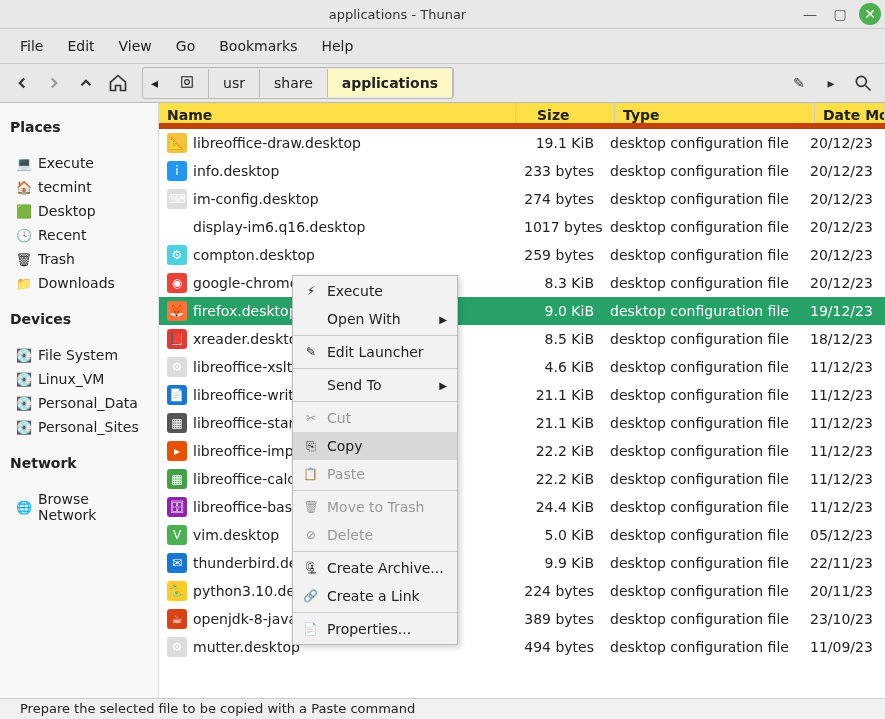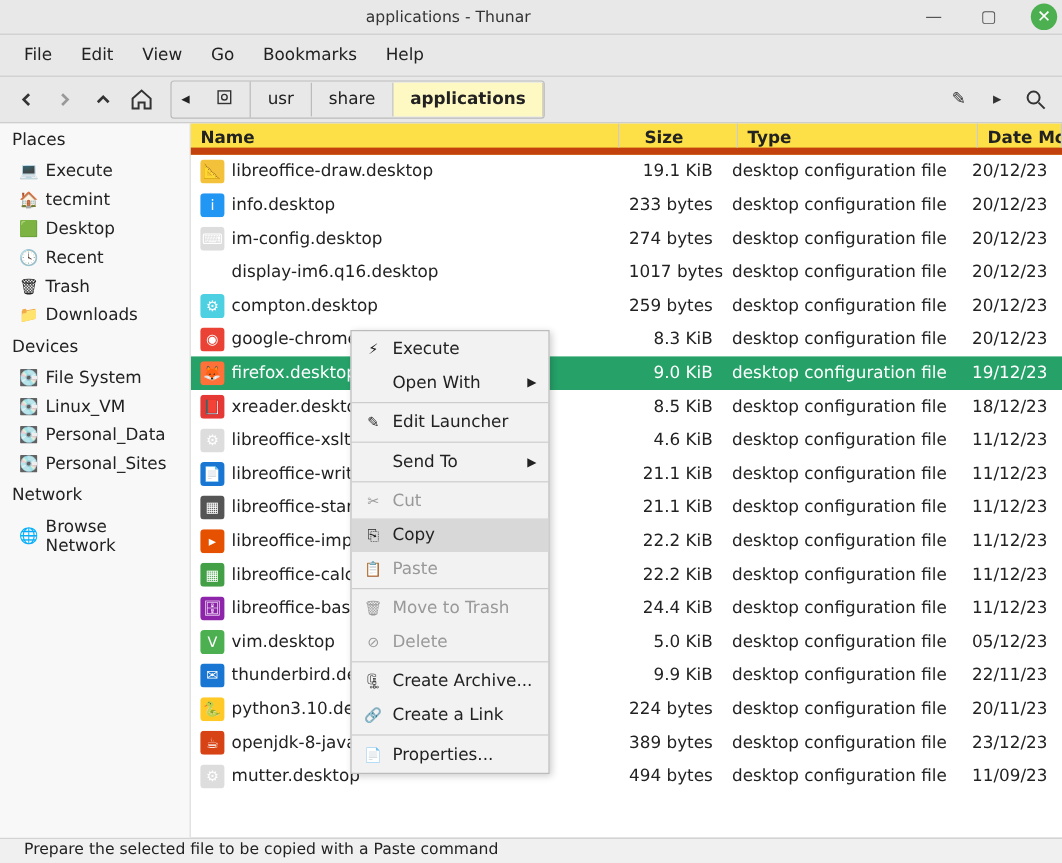--- a/index.html
+++ b/index.html
@@ -6,7 +6,7 @@
 body { width: 885px; height: 719px; overflow: hidden; background: #e8e8e8; font-size: 14px; color: #222; }
 
 
-.titlebar { height: 29px; background: transparent; display: flex; align-items: center; border-bottom: 1px solid #ccc; gap: 16px; }
+.titlebar { height: 29px; background: transparent; display: flex; align-items: center; border-bottom: 1px solid #ccc; }
 .titlebar .title { flex: 1; text-align: center; font-size: 13px; color: #333; }
 .titlebar .wbtn { width: 22px; height: 22px; margin: 0 4px; display: flex; align-items: center; justify-content: center; border-radius: 50%; cursor: pointer; }
 .titlebar .close { background: #4caf50; color: #fff; }

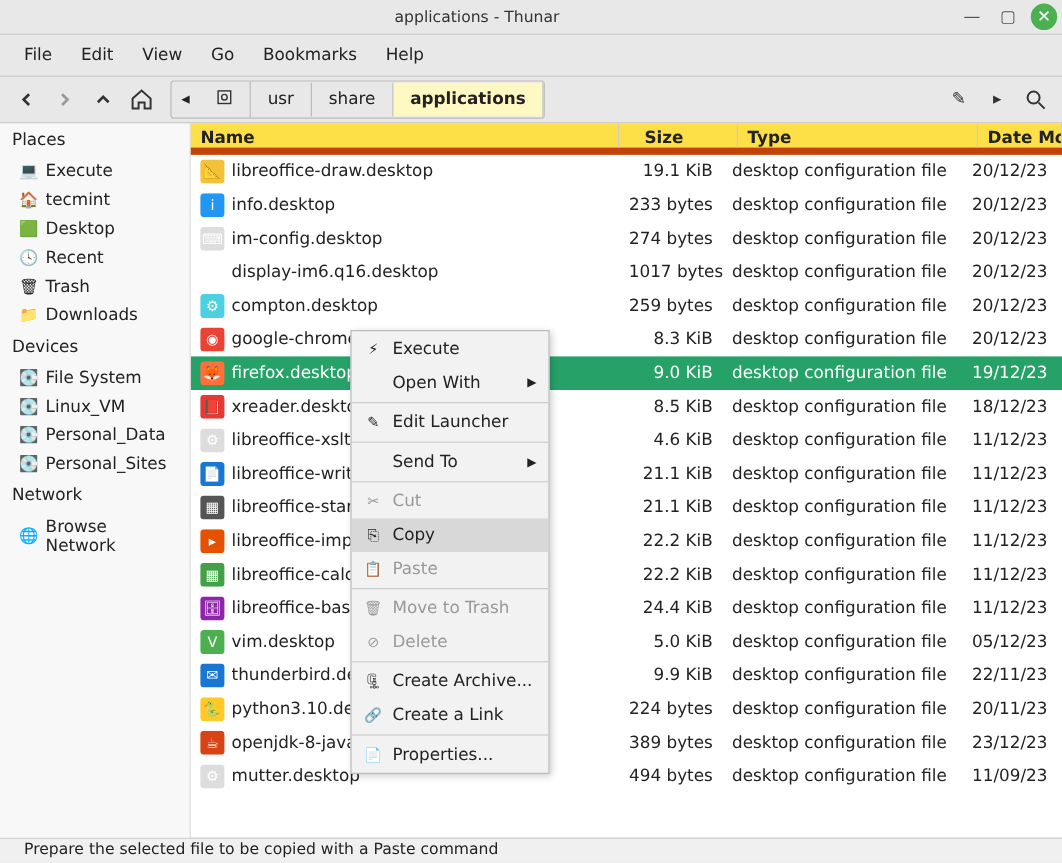--- a/index.html
+++ b/index.html
@@ -30,7 +30,7 @@
 
 .body { display: flex; height: 595px; background: #fff; }
 .sidebar { width: 168px; border-right: 1px solid #ddd; overflow: hidden; background: #f8f8f8; }
-.sidebar .shead { font-weight: normal; padding: 6px 10px; }
+.sidebar .shead { font-weight: bold; padding: 16px 10px; }
 .sidebar .sitem { display: flex; align-items: center; gap: 6px; padding: 4px 16px; cursor: pointer; }
 .sicon { width: 16px; height: 16px; display: inline-flex; align-items: center; justify-content: center; font-size: 13px; }
 

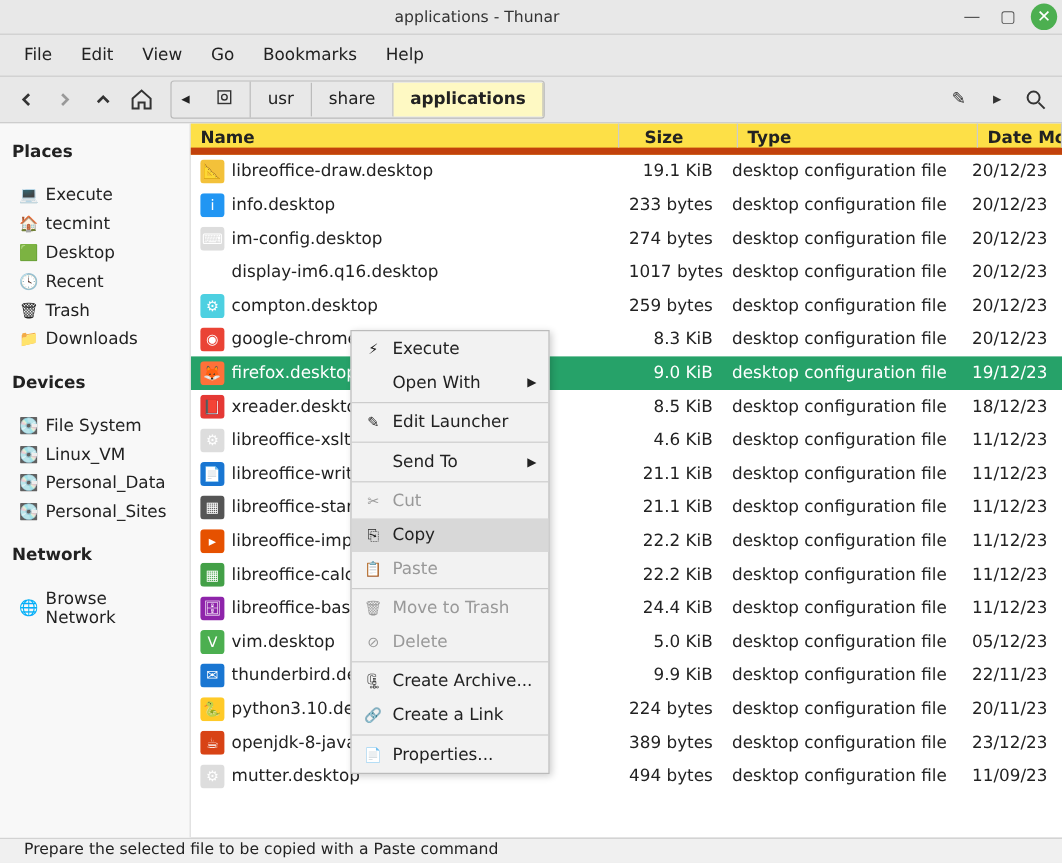--- a/index.html
+++ b/index.html
@@ -352,7 +352,7 @@
           </div>
     <div class="rc-size">389 bytes</div>
     <div class="rc-type">desktop configuration file</div>
-    <div class="rc-date">23/12/23</div>
+    <div class="rc-date">23/10/23</div>
         </div>
         <div class="row">
     <div class="rc-name">

